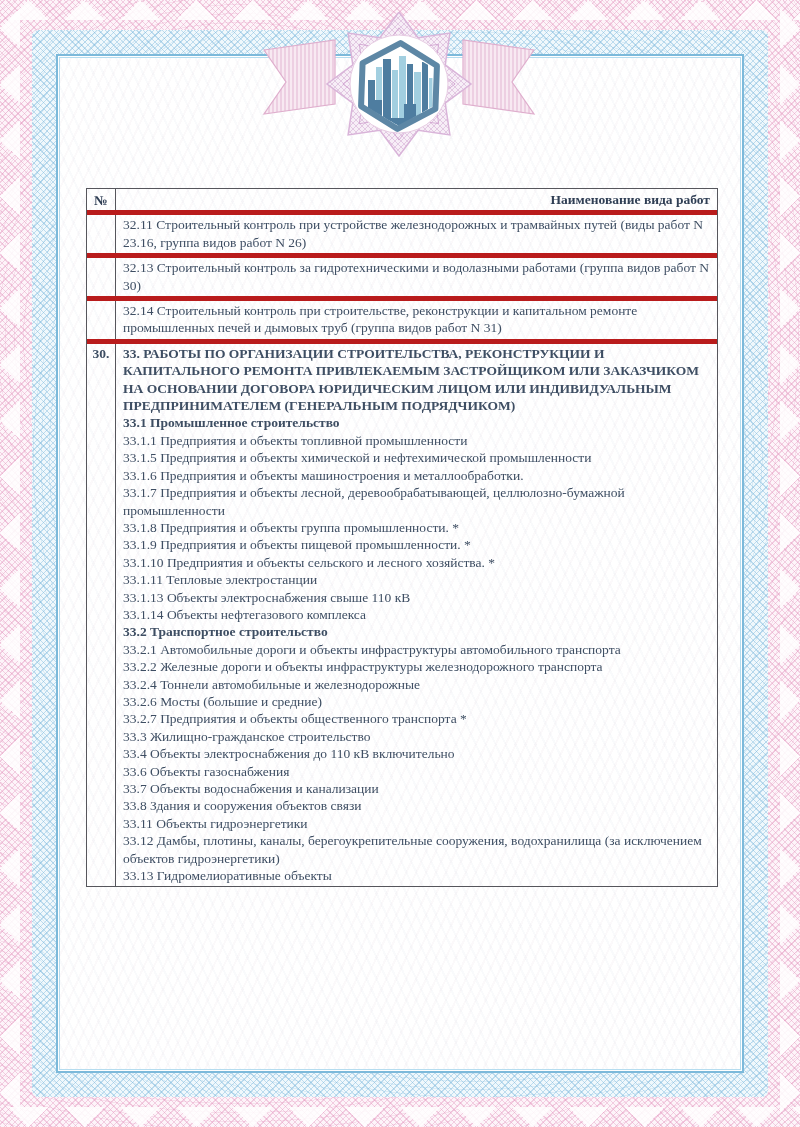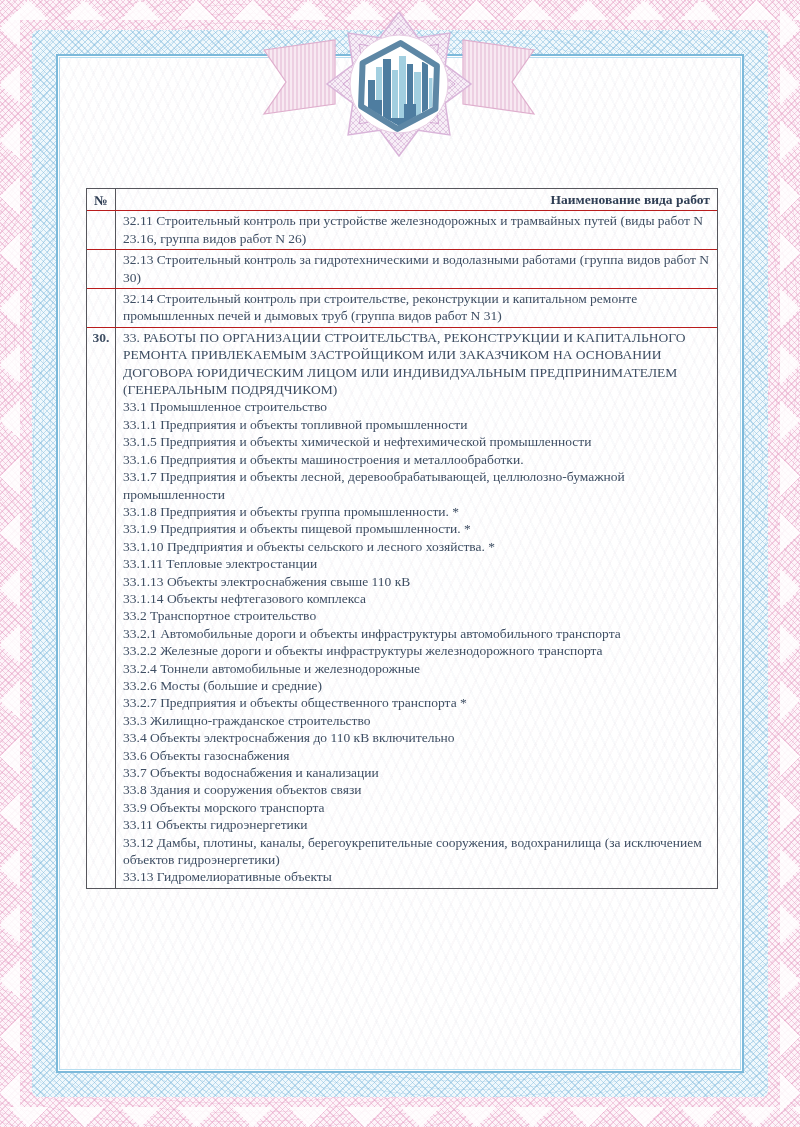--- a/index.html
+++ b/index.html
@@ -58,7 +58,7 @@
     color:#3e4e63;font-size:13.5px;line-height:17.4px;
     box-sizing:border-box;
   }
-  .t-row{display:flex;border-top:1px solid #b91c1c;}
+  .t-row{display:flex;border-top:5px solid #b91c1c;}
   .t-row:first-child{border-top:none;}
   .cell-num{flex:0 0 29px;border-right:1px solid #56565c;text-align:center;
     font-weight:700;padding-top:1px;box-sizing:border-box;}

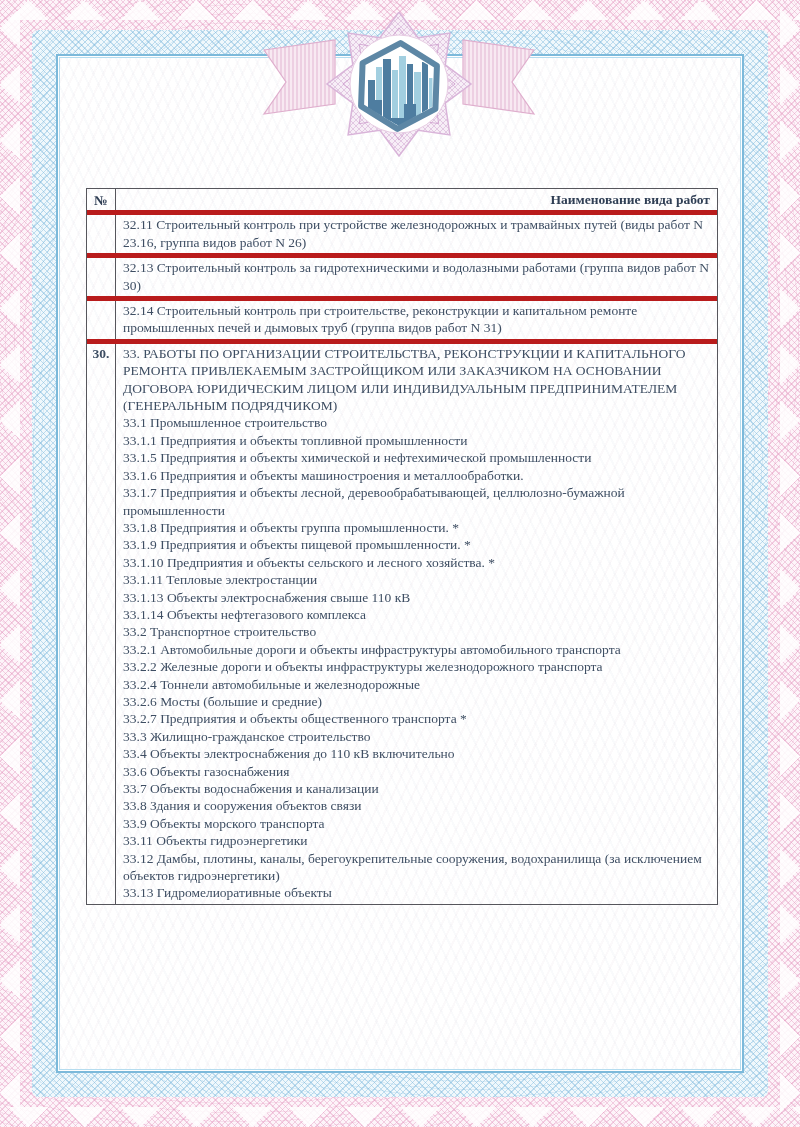--- a/index.html
+++ b/index.html
@@ -67,7 +67,7 @@
   .t-header .cell-body{text-align:right;padding:2px 7px;}
   .t-header .cell-num{padding-top:3px;}
   .line{}
-  .line.bold{font-weight:400;}
+  .line.bold{font-weight:700;}
 </style>
 </head>
 <body>

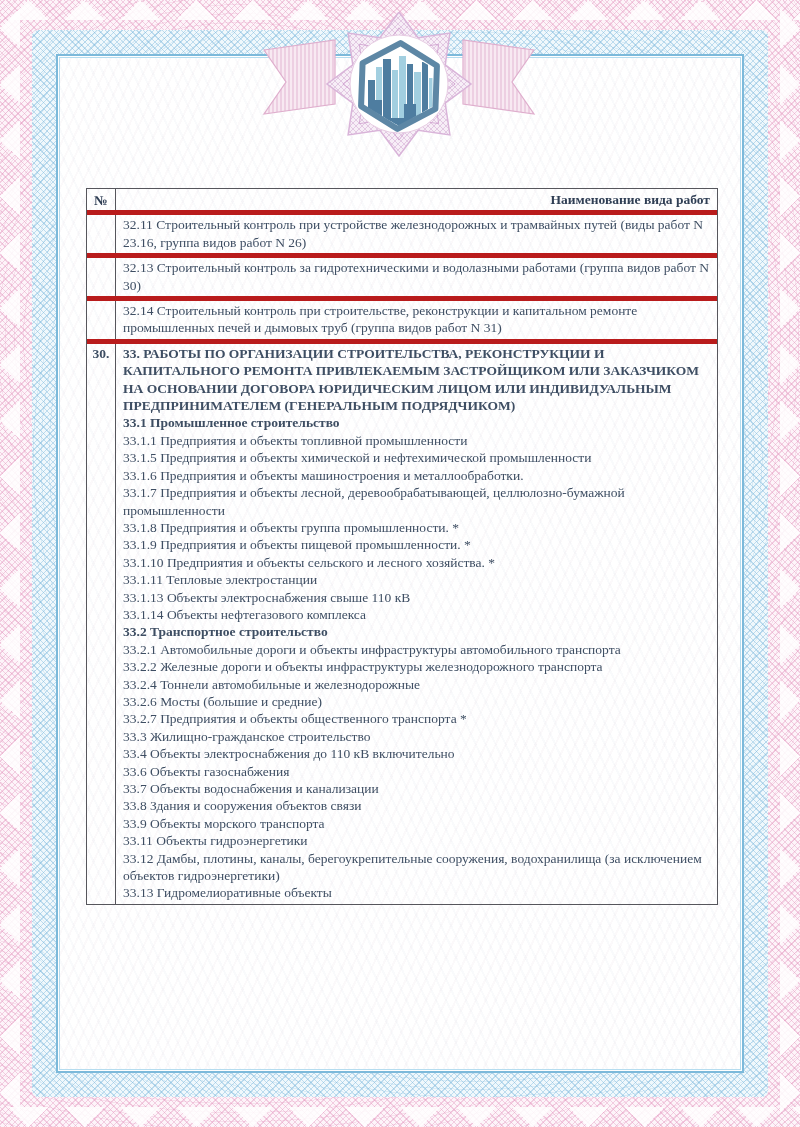--- a/index.html
+++ b/index.html
@@ -174,7 +174,6 @@
           <div class="line">33.6 Объекты газоснабжения</div>
           <div class="line">33.7 Объекты водоснабжения и канализации</div>
           <div class="line">33.8 Здания и сооружения объектов связи</div>
-          <div class="line">33.9 Объекты морского транспорта</div>
           <div class="line">33.11 Объекты гидроэнергетики</div>
           <div class="line">33.12 Дамбы, плотины, каналы, берегоукрепительные сооружения, водохранилища (за исключением объектов гидроэнергетики)</div>
           <div class="line">33.13 Гидромелиоративные объекты</div>

